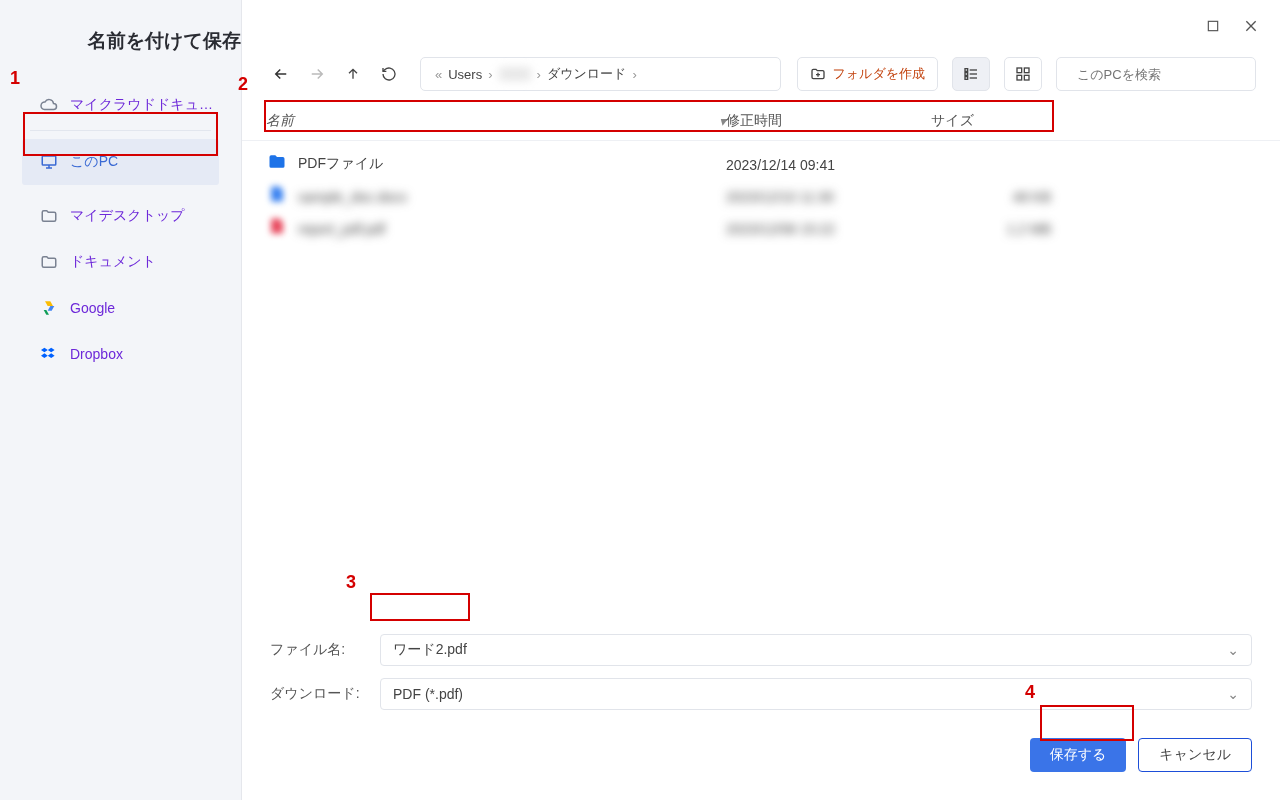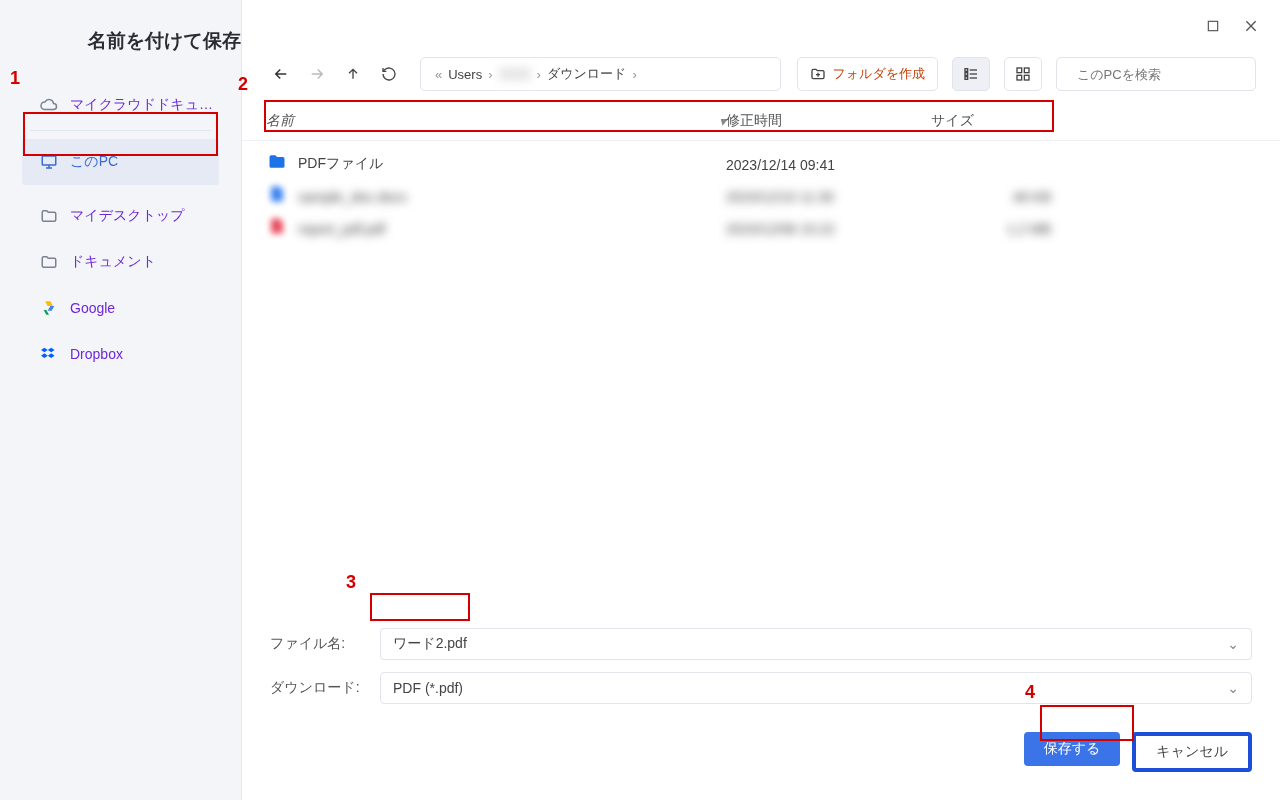--- a/index.html
+++ b/index.html
@@ -156,7 +156,7 @@
   display:flex; align-items:center; cursor:pointer;
 }
 .btn-primary { background:#3a74e8; color:#fff; }
-.btn-secondary { background:#fff; border:4px solid #1d4ed8; color:#444; }
+.btn-secondary { background:#fff; border:1px solid #1d4ed8; color:#444; }
 
 
 .anno-box { border:2px solid #d40000; position:absolute; pointer-events:none; }

